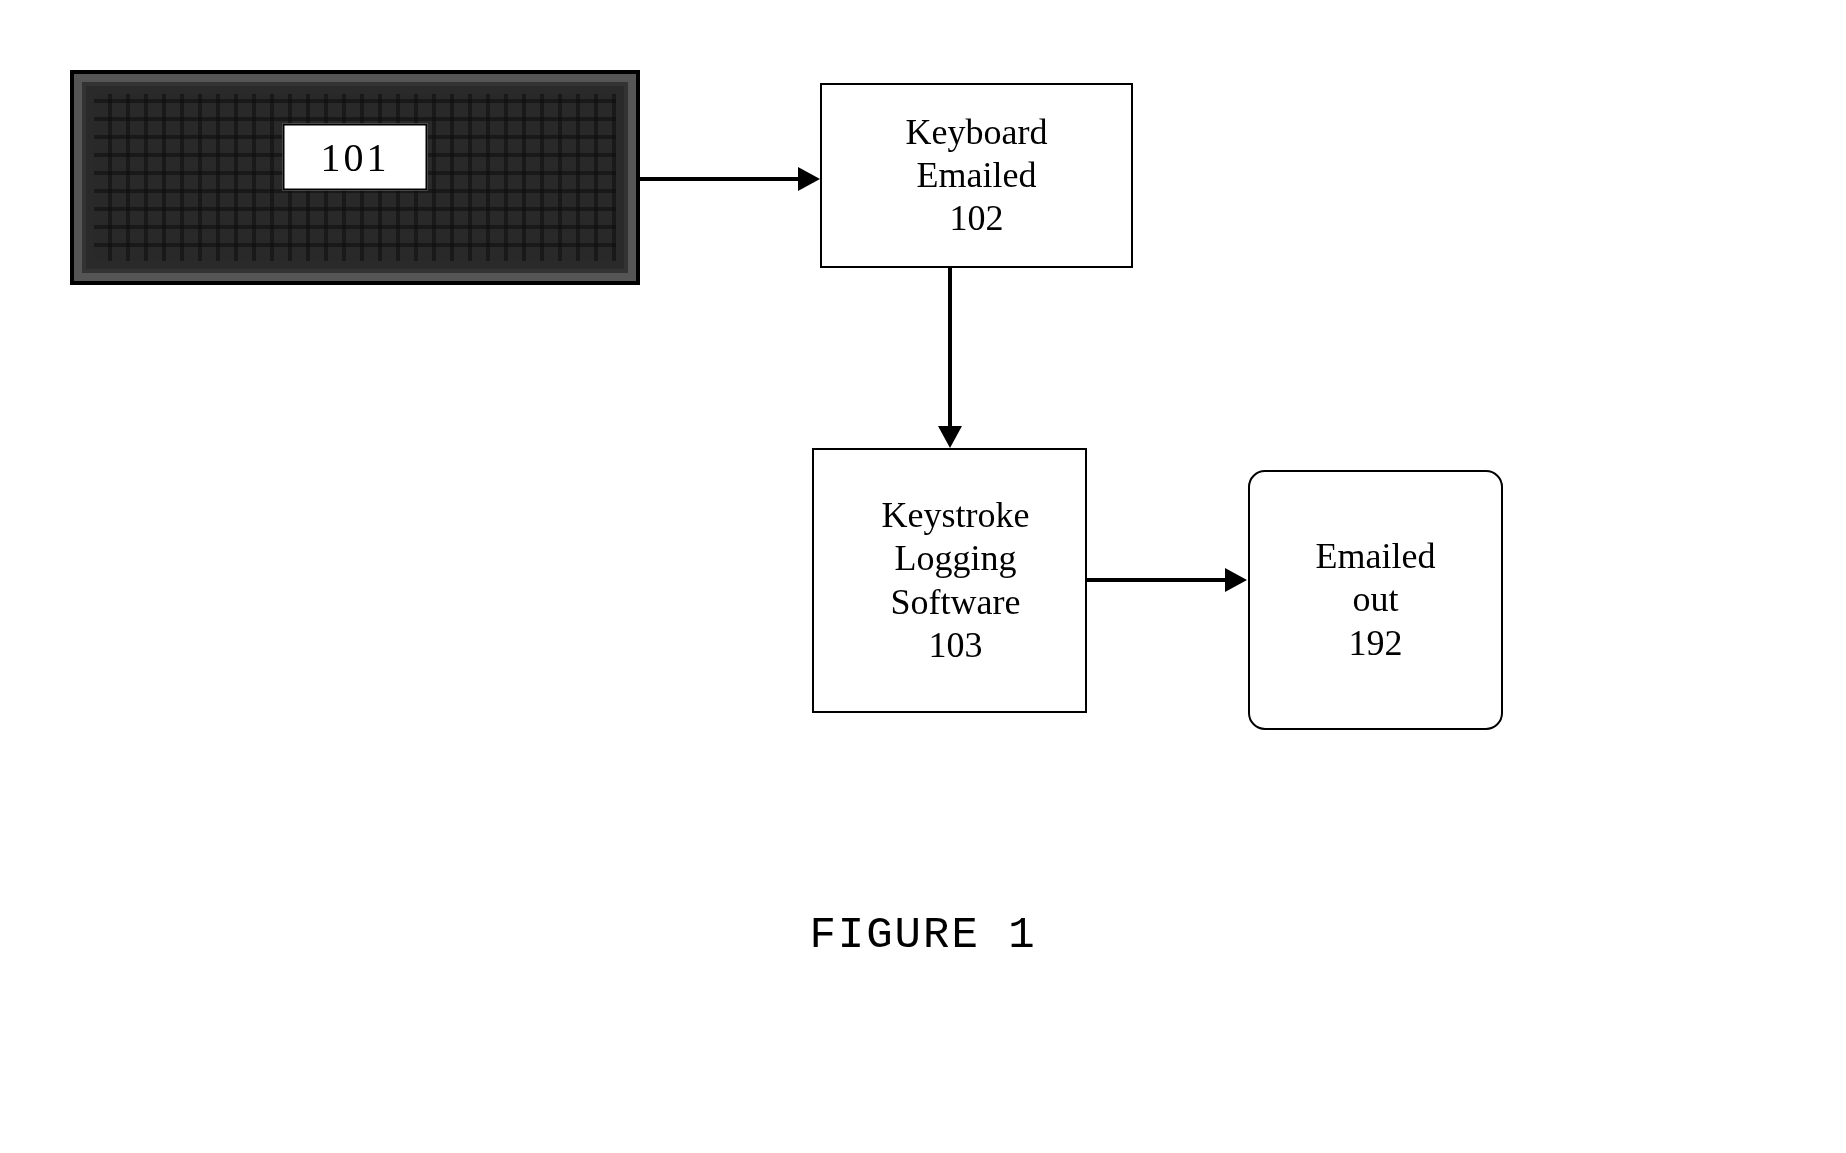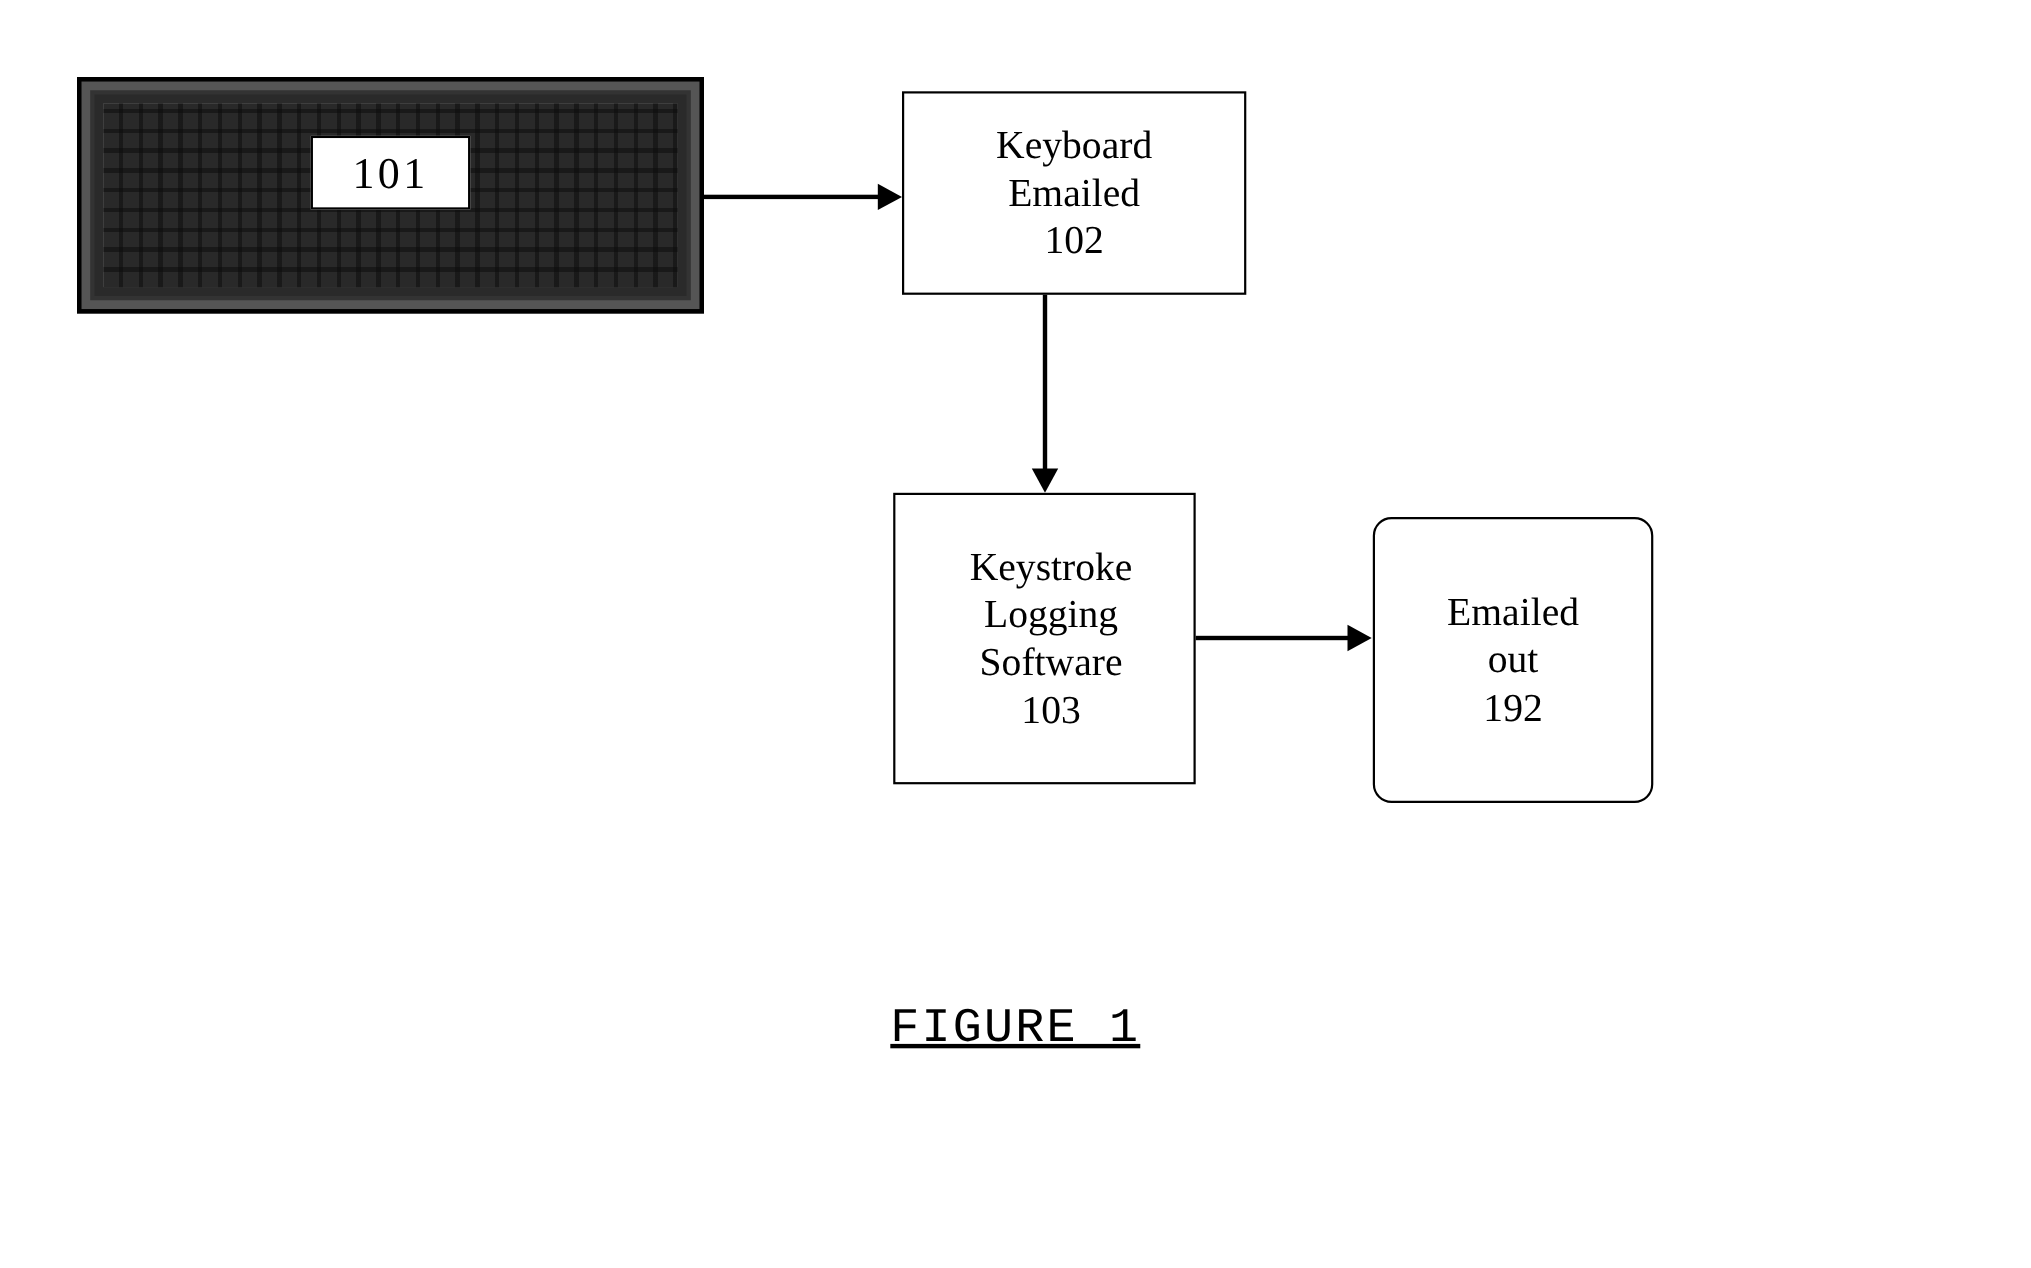--- a/index.html
+++ b/index.html
@@ -77,7 +77,6 @@
       font-family: "Courier New", Courier, monospace;
       font-size: 44px;
       letter-spacing: 2px;
-      text-decoration: underline;
     }
   </style>
 </head>

